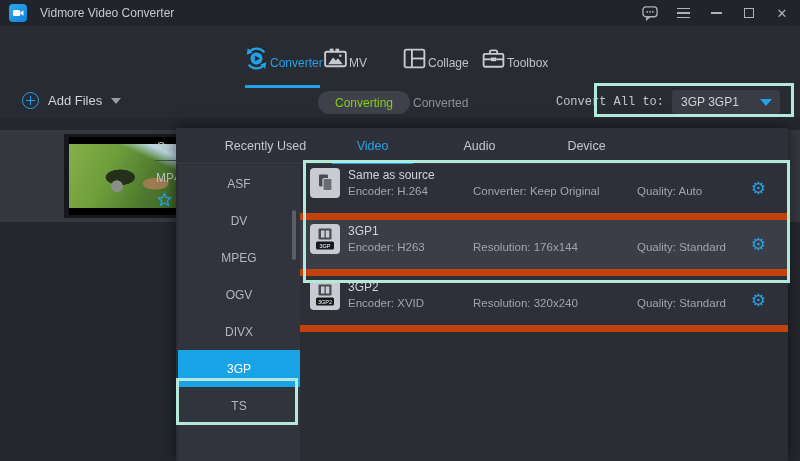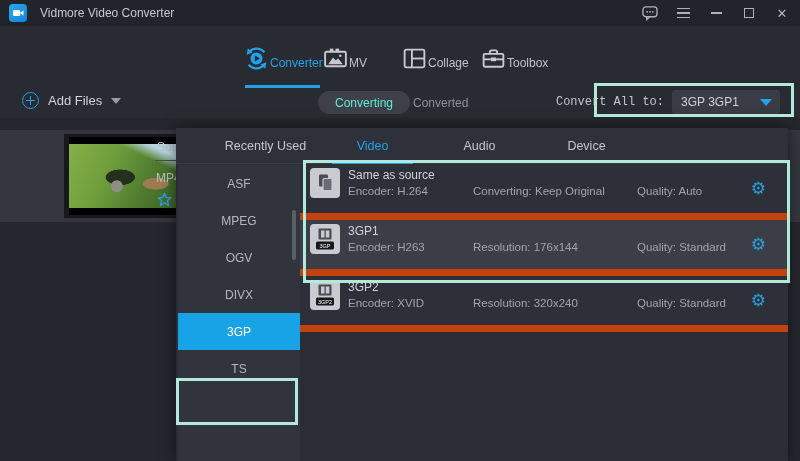--- a/index.html
+++ b/index.html
@@ -36,7 +36,7 @@
   .plus-circle::after  { top:3px; bottom:3px; left:50%; width:1.7px; margin-left:-0.85px; }
   .addfiles .alabel { margin-left:9px; font-size:13px; color:#d2d4d9; }
   .caret-down { width:0; height:0; border-left:5px solid transparent; border-right:5px solid transparent; border-top:6px solid #9a9ca3; margin-left:9px; }
-  .pill-converting { position:absolute; left:318px; top:3px; height:23px; padding:0 17px; border-radius:12px; background:#3f414a; color:#5eead4; font-size:12px; display:flex; align-items:center; }
+  .pill-converting { position:absolute; left:318px; top:3px; height:23px; padding:0 17px; border-radius:12px; background:#3f414a; color:#84cc16; font-size:12px; display:flex; align-items:center; }
   .lbl-converted { position:absolute; left:413px; top:8px; font-size:12px; color:#8e9097; }
   .convert-all { position:absolute; right:20px; top:2px; display:flex; align-items:center; }
   .convert-all .clabel { font-size:12px; color:#c2c4ca; margin-right:8px;font-family:Liberation Mono, monospace; }

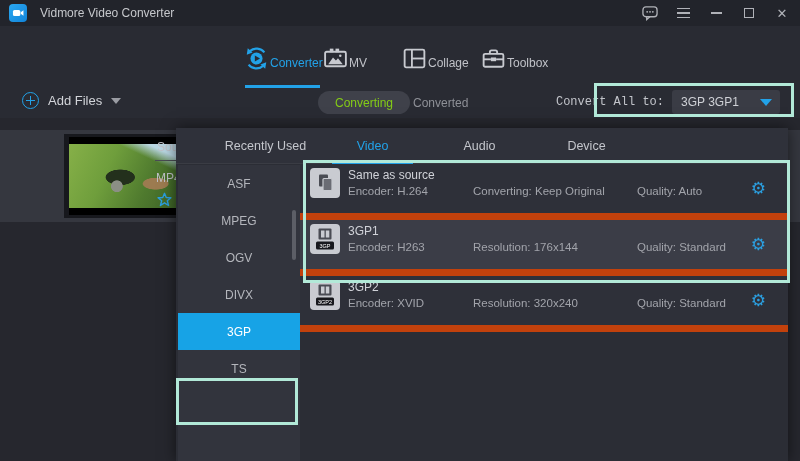--- a/index.html
+++ b/index.html
@@ -253,7 +253,7 @@
           </div>
           <div class="p-name">Same as source</div>
           <div class="p-enc">Encoder: H.264</div>
-          <div class="p-res">Converting: Keep Original</div>
+          <div class="p-res">Converter: Keep Original</div>
           <div class="p-qual">Quality: Auto</div>
           <div class="p-gear">⚙</div>
         </div>

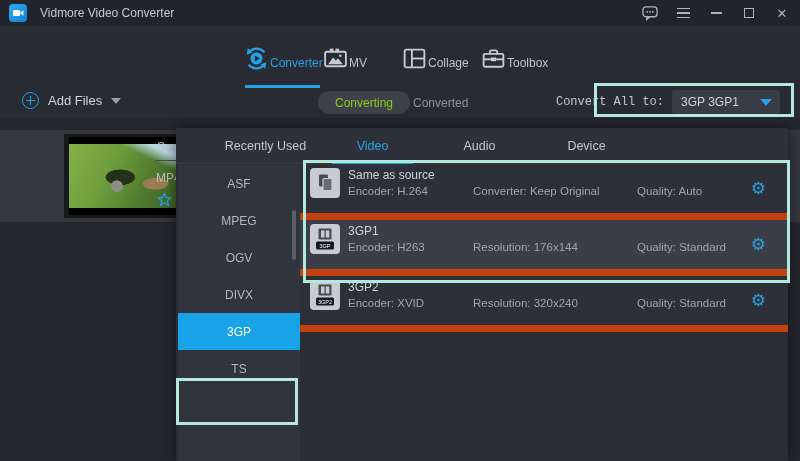--- a/index.html
+++ b/index.html
@@ -234,6 +234,7 @@
 
       <div class="fmt-sidebar">
         <div class="fmt-item">ASF</div>
+        <div class="fmt-item">DV</div>
         <div class="fmt-item">MPEG</div>
         <div class="fmt-item">OGV</div>
         <div class="fmt-item">DIVX</div>

